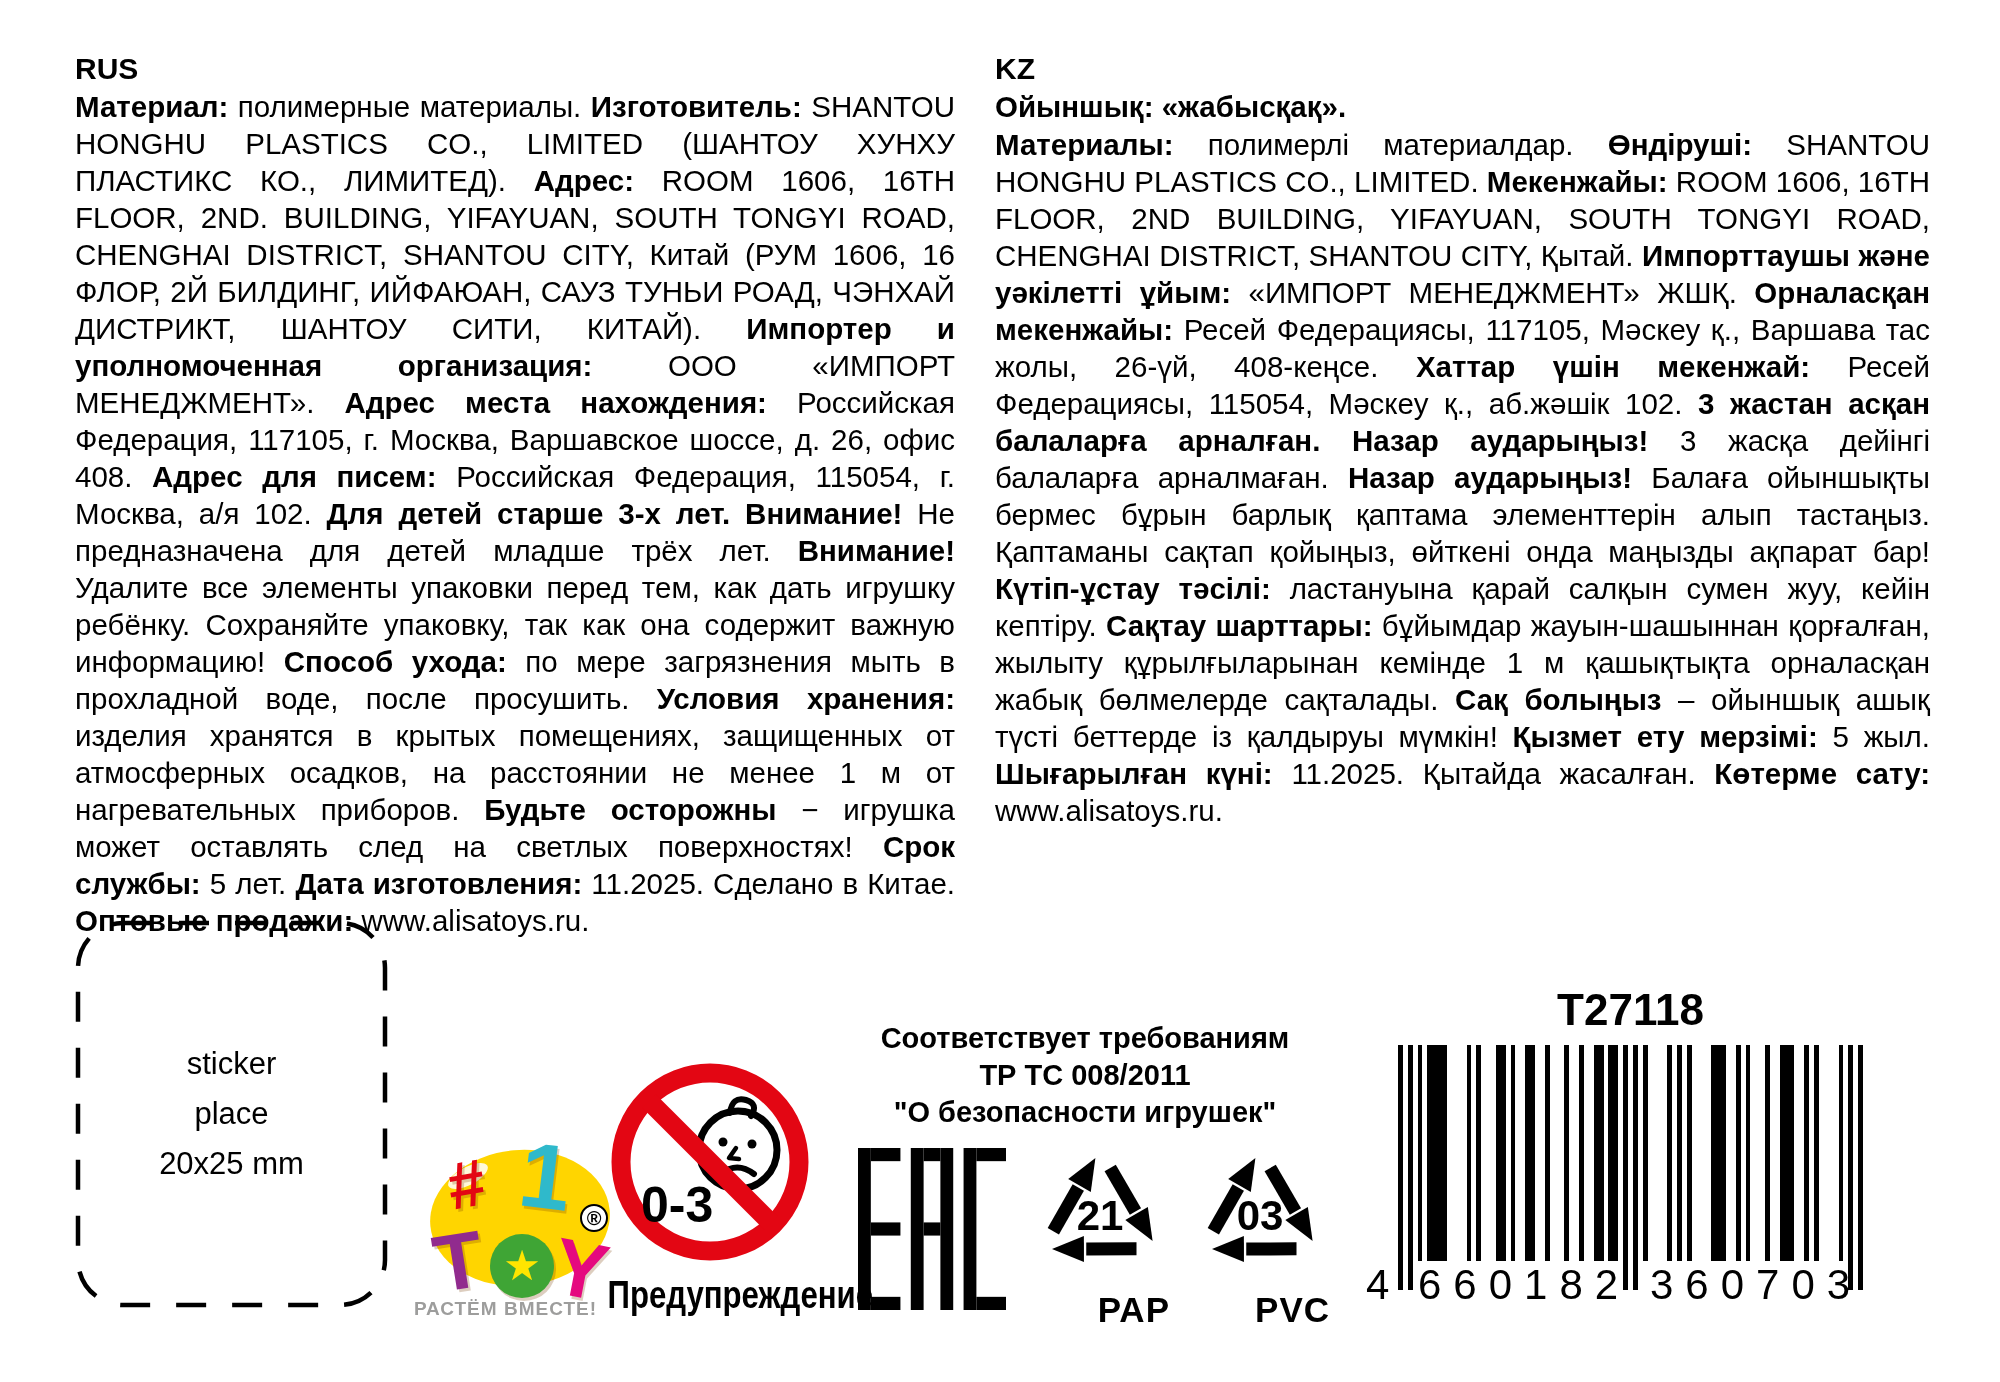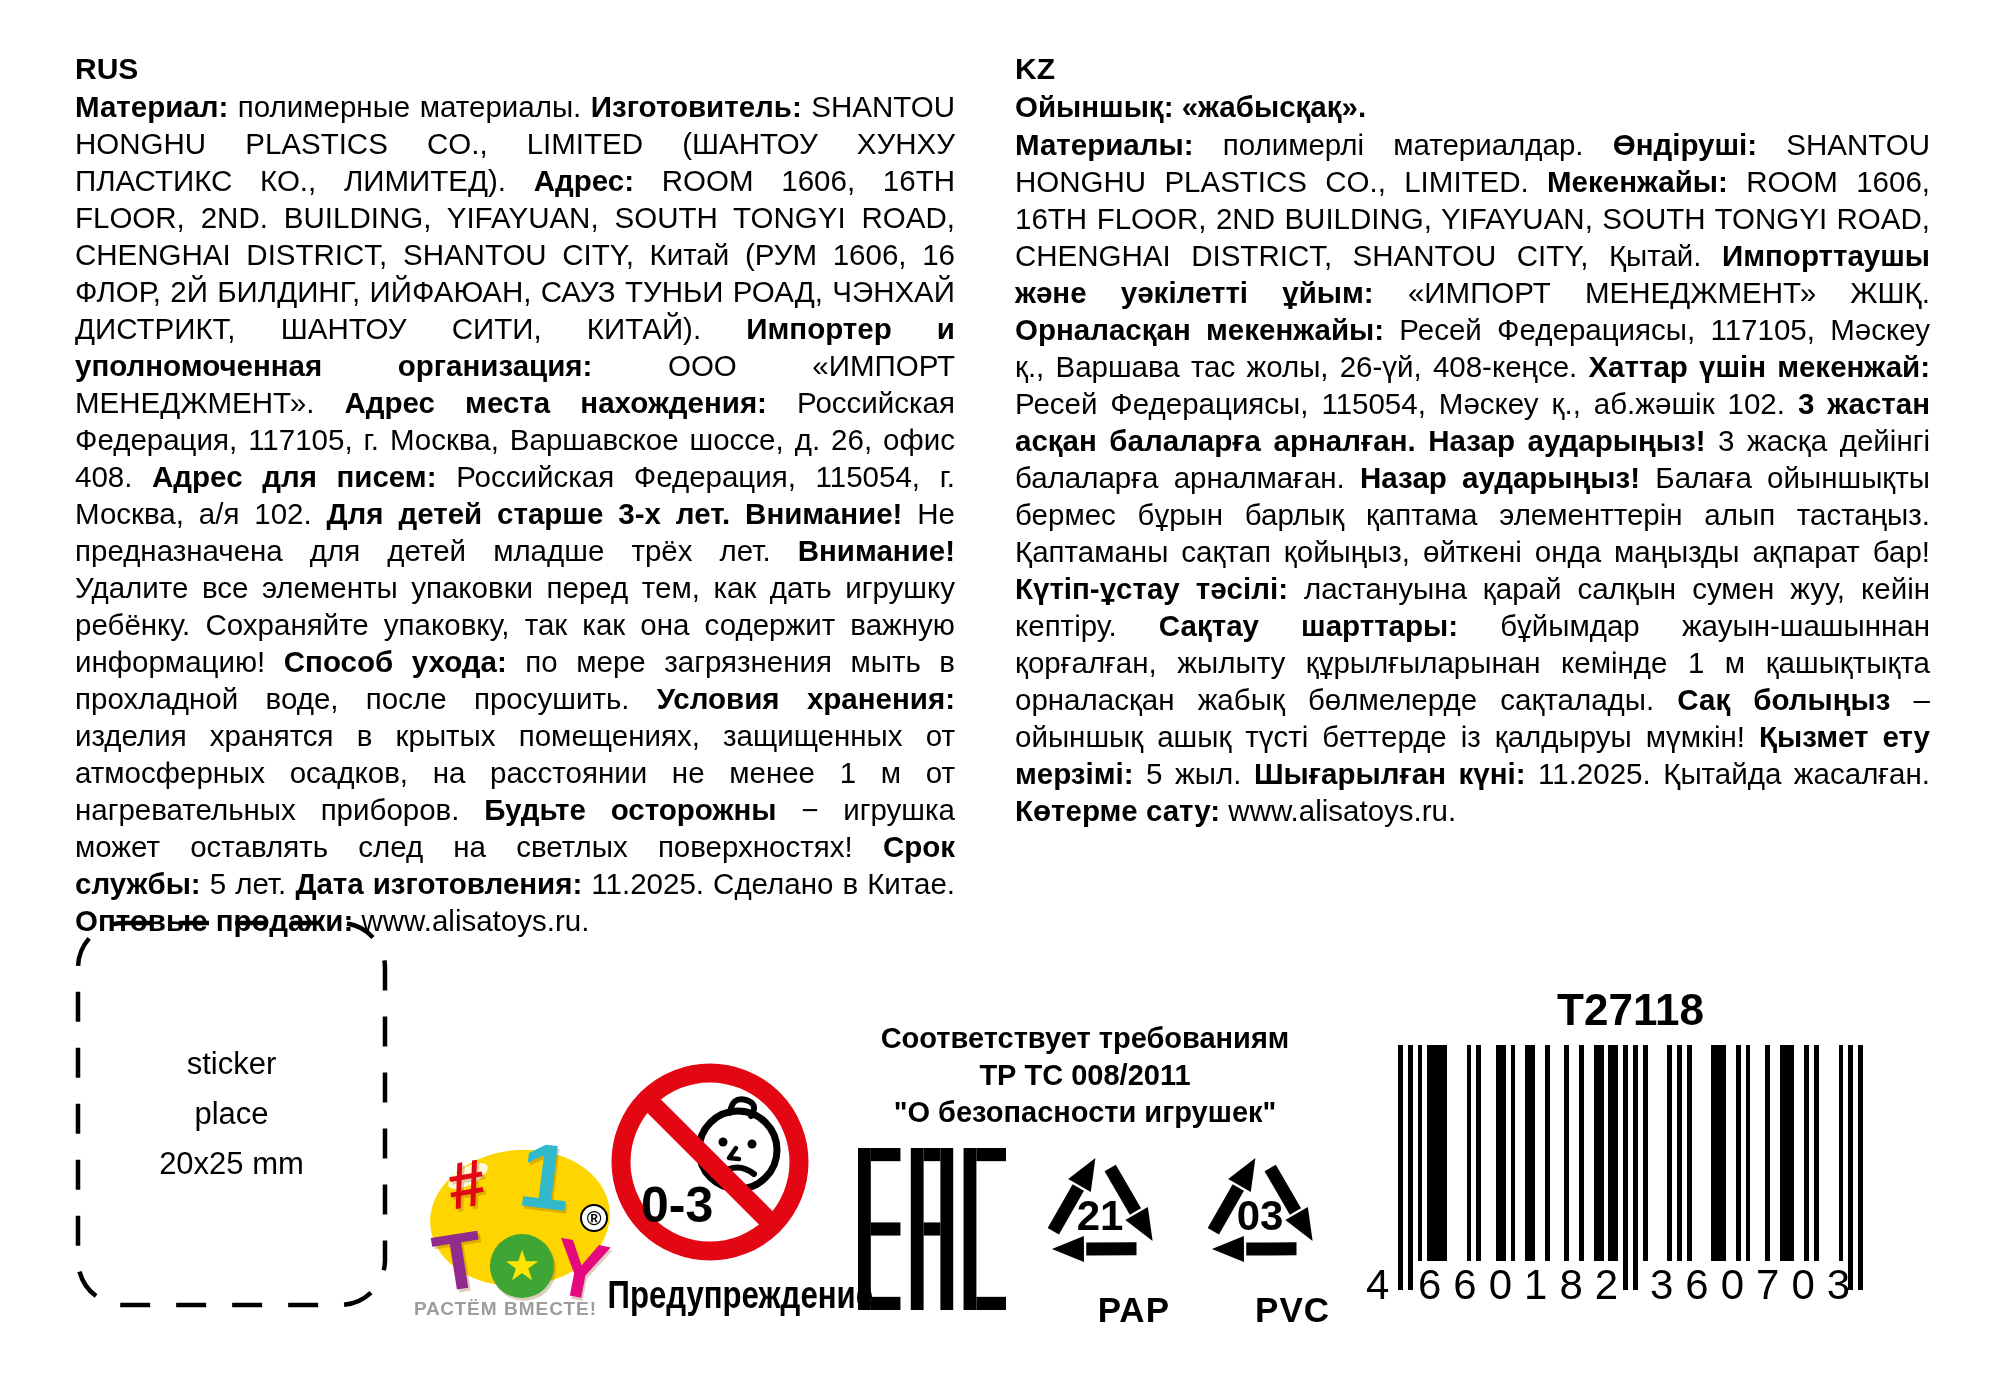--- a/index.html
+++ b/index.html
@@ -9,7 +9,7 @@
     position:relative;overflow:hidden;
   }
   
-  .columns{position:absolute;left:75px;top:50px;right:70px;display:flex;gap:60px;}
+  .columns{position:absolute;left:75px;top:50px;right:70px;display:flex;gap:40px;}
   .col{width:880px;}
   .col.kz-col{flex:1;}
   .lang{font-size:30px;line-height:38px;font-weight:bold;}

